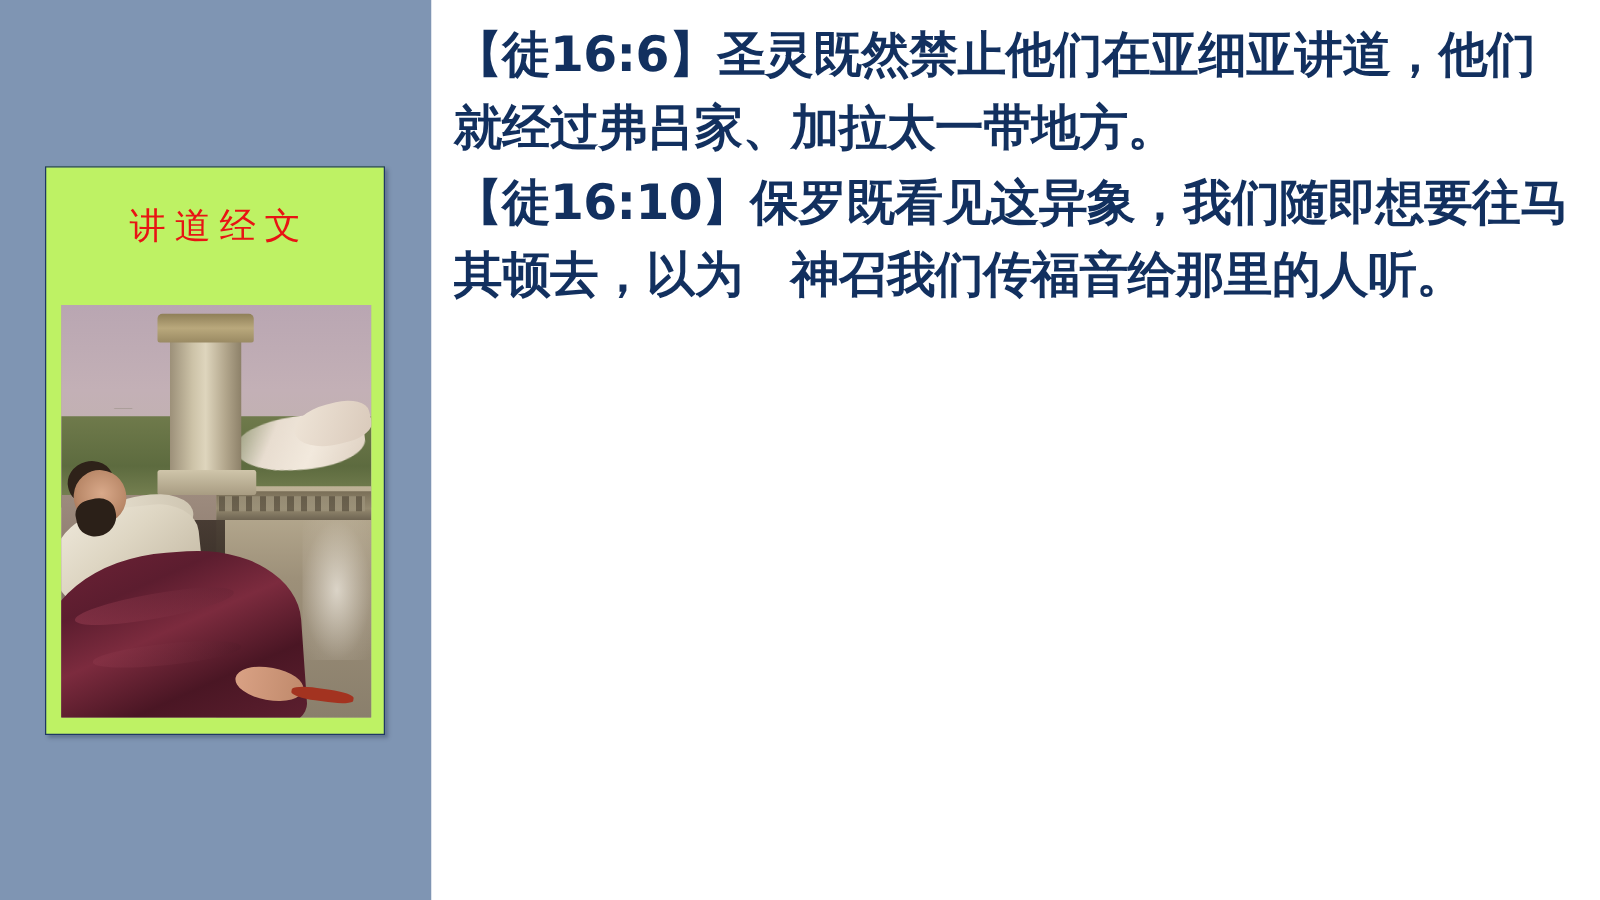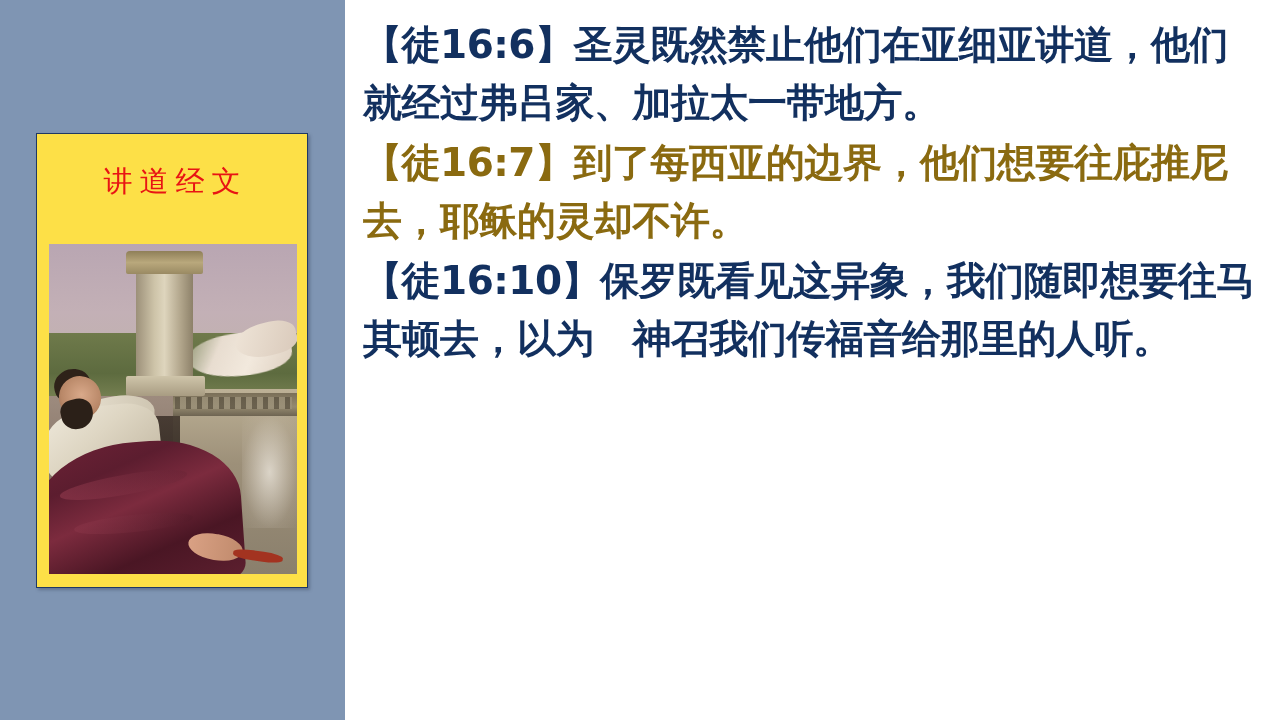--- a/index.html
+++ b/index.html
@@ -36,7 +36,7 @@
     top: 133px;
     width: 272px;
     height: 455px;
-    background: #fde047;
+    background: #bef264;
     border: 1px solid #1f3864;
     box-sizing: border-box;
     box-shadow: 2px 2px 3px rgba(40, 55, 80, 0.35);

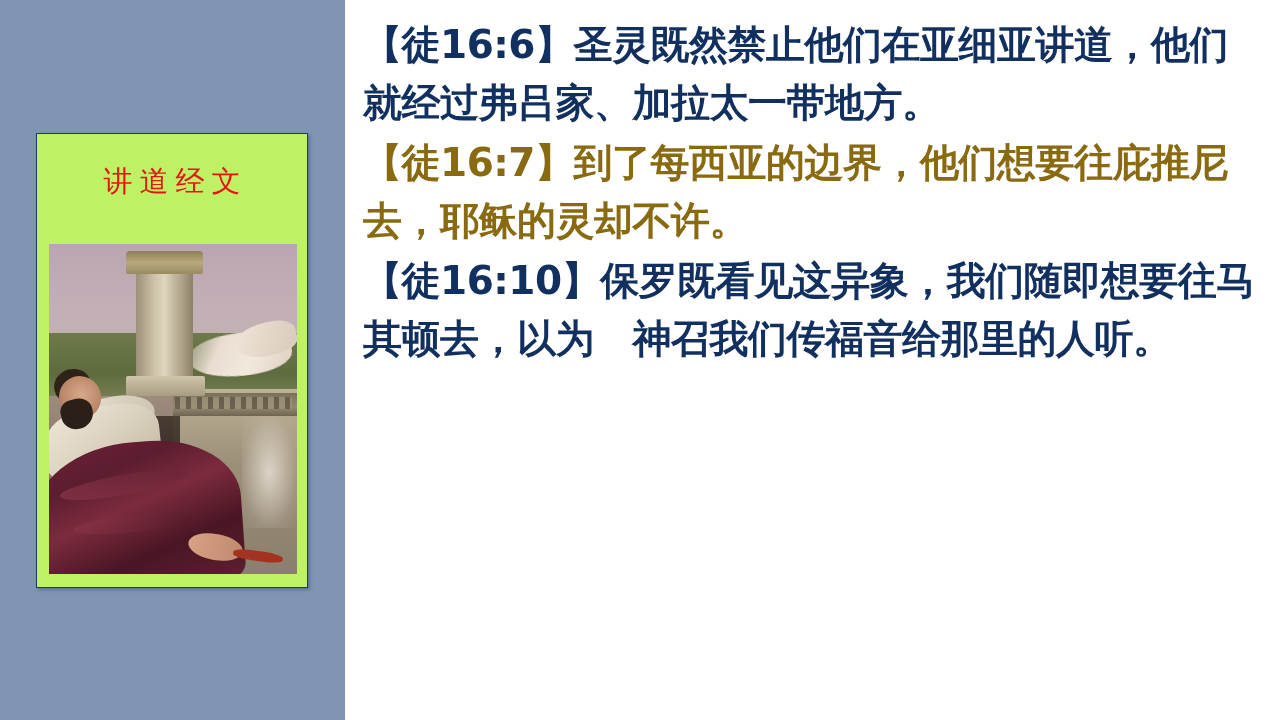--- a/index.html
+++ b/index.html
@@ -268,7 +268,6 @@
 
   <div class="scripture-text">
     <p class="verse verse-navy">【徒16:6】圣灵既然禁止他们在亚细亚讲道，他们就经过弗吕家、加拉太一带地方。</p>
-    <p class="verse verse-gold">【徒16:7】到了每西亚的边界，他们想要往庇推尼去，耶稣的灵却不许。</p>
     <p class="verse verse-navy">【徒16:10】保罗既看见这异象，我们随即想要往马其顿去，以为　神召我们传福音给那里的人听。</p>
   </div>
 

